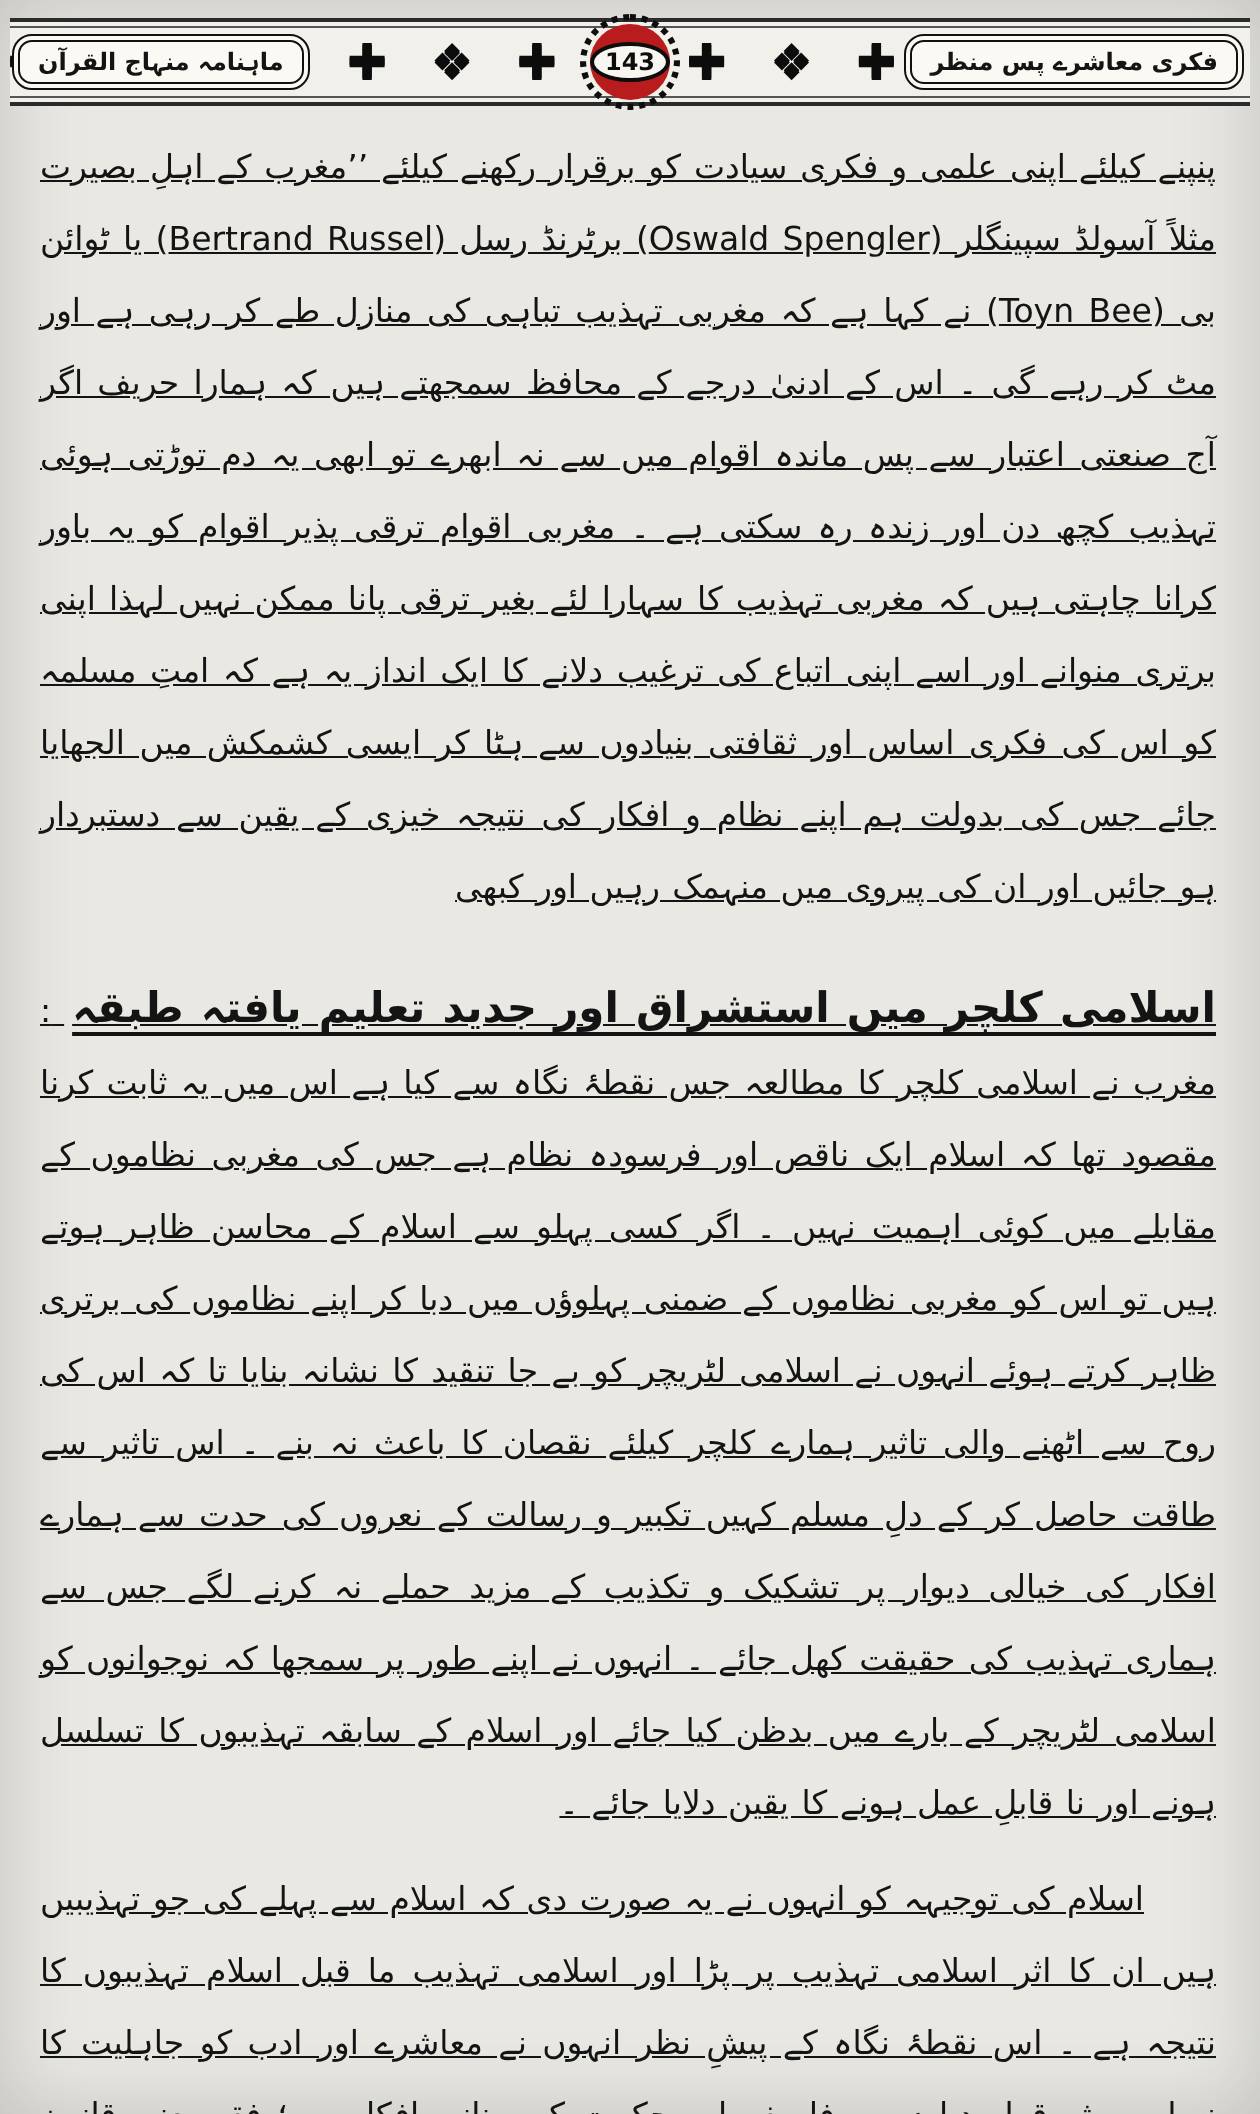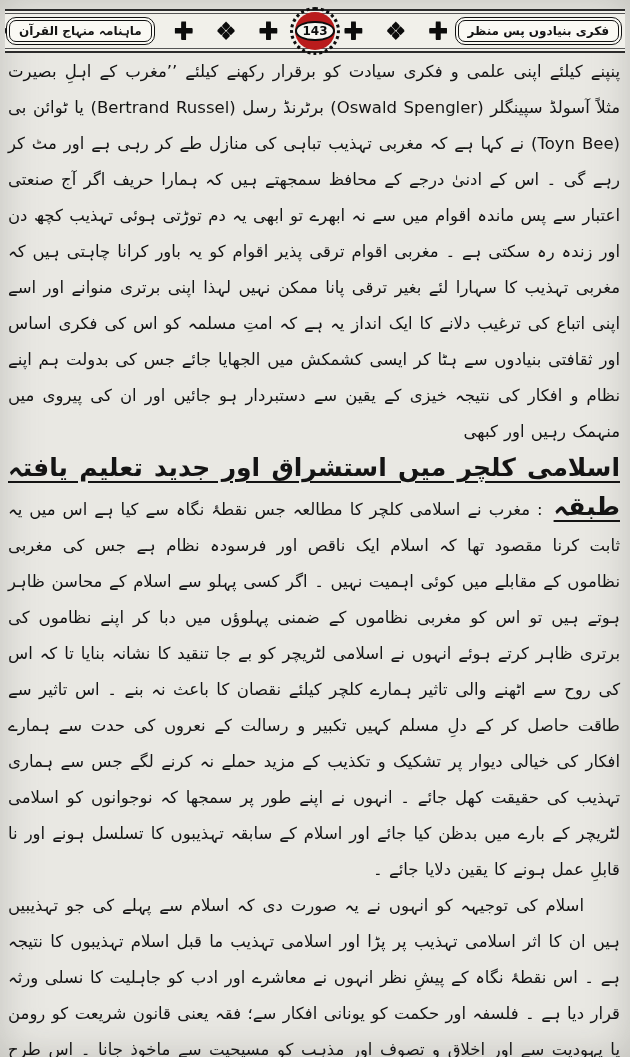--- a/index.html
+++ b/index.html
@@ -92,7 +92,7 @@
       <span>ماہنامہ منہاج القرآن</span>
     </div>
     <div class="label-box right">
-      <span>فکری بنیادوں پس منظر</span>
+      <span>فکری معاشرے پس منظر</span>
     </div>
     <div class="page-badge">
       <span class="badge-num">143</span>

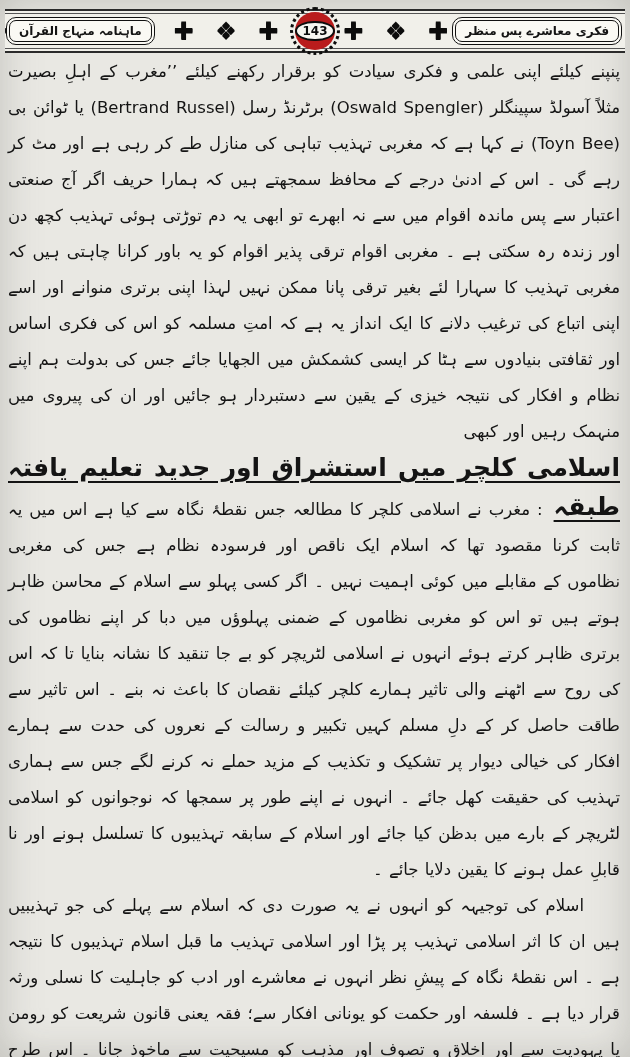--- a/index.html
+++ b/index.html
@@ -66,7 +66,7 @@
     font-size:16.5px;line-height:36px;
     word-spacing:1px;
   }
-  .para{margin:0;}
+  .para{margin:12px;text-decoration:underline;}
   .indent{text-indent:36px;}
   .split-line{
     display:flex;justify-content:space-between;align-items:baseline;

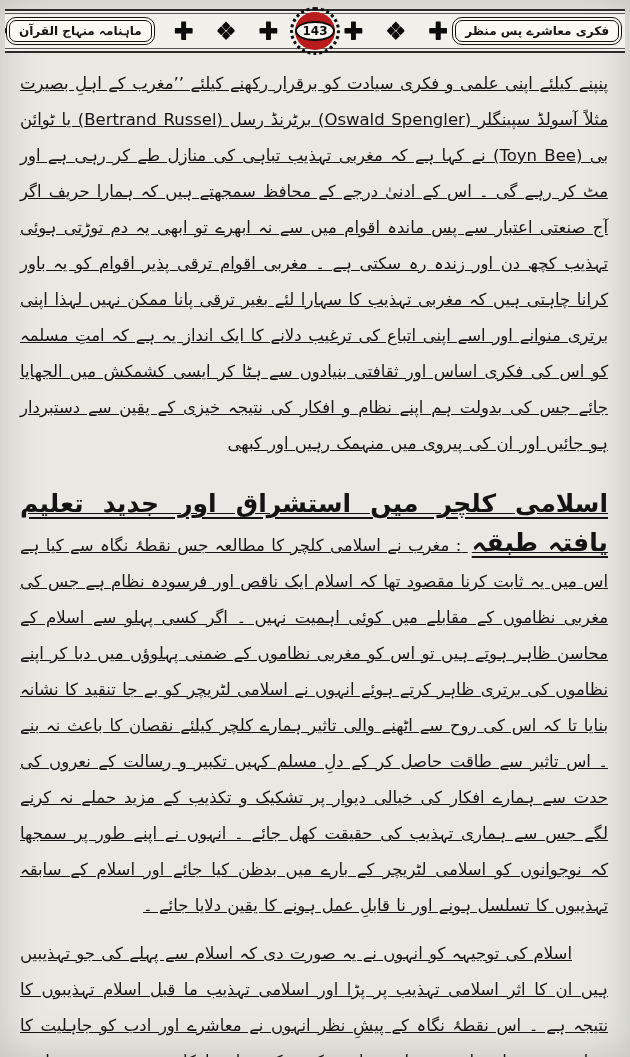--- a/index.html
+++ b/index.html
@@ -73,7 +73,7 @@
     gap:12px;
   }
   .section-heading{
-    font-weight:bold;font-size:25px;
+    font-weight:bold;font-size:21px;
     text-decoration:underline;
     text-underline-offset:5px;
     padding-left:4px;

